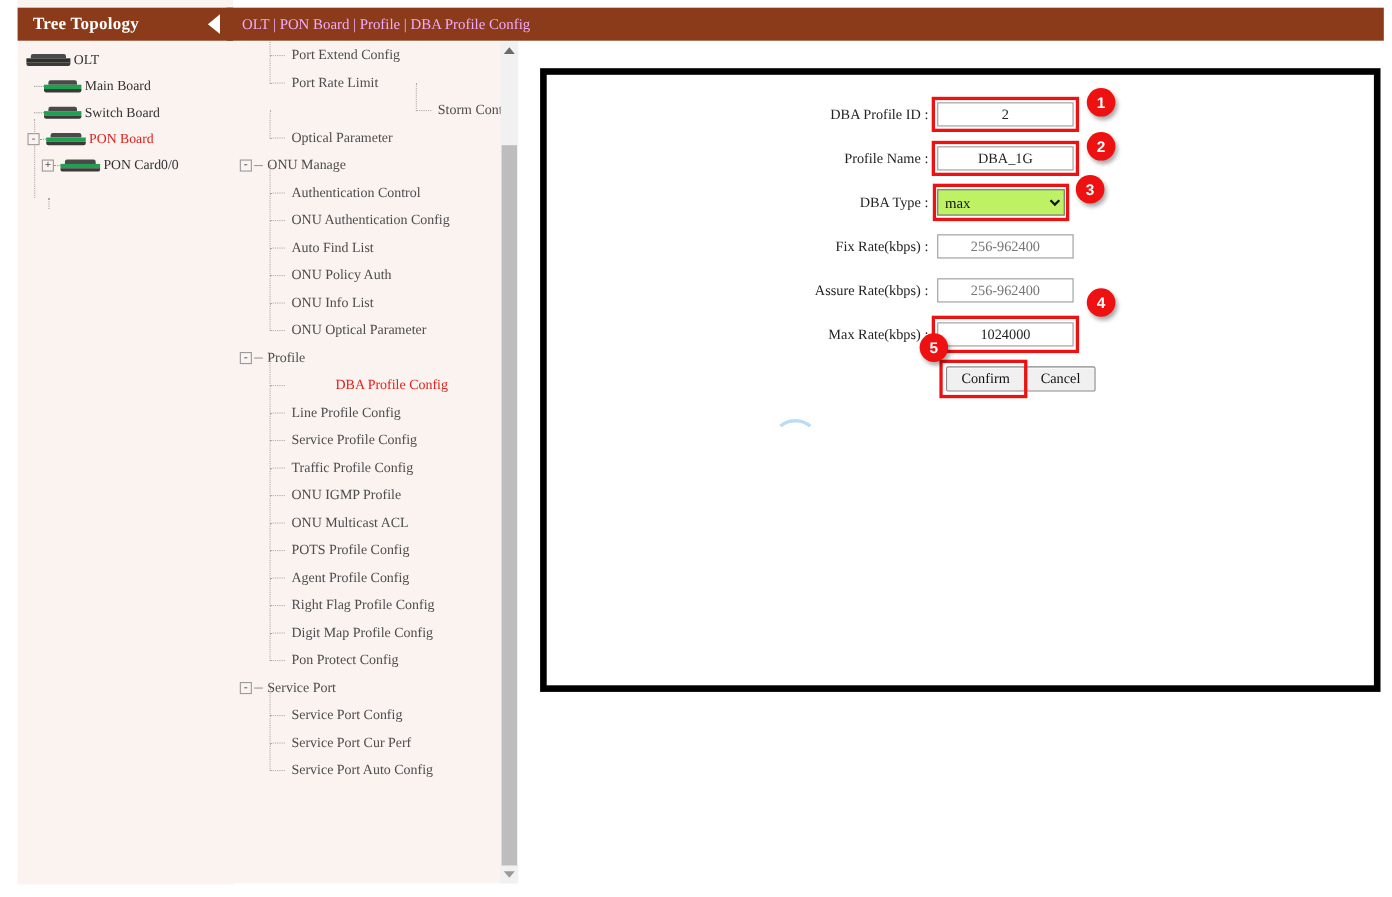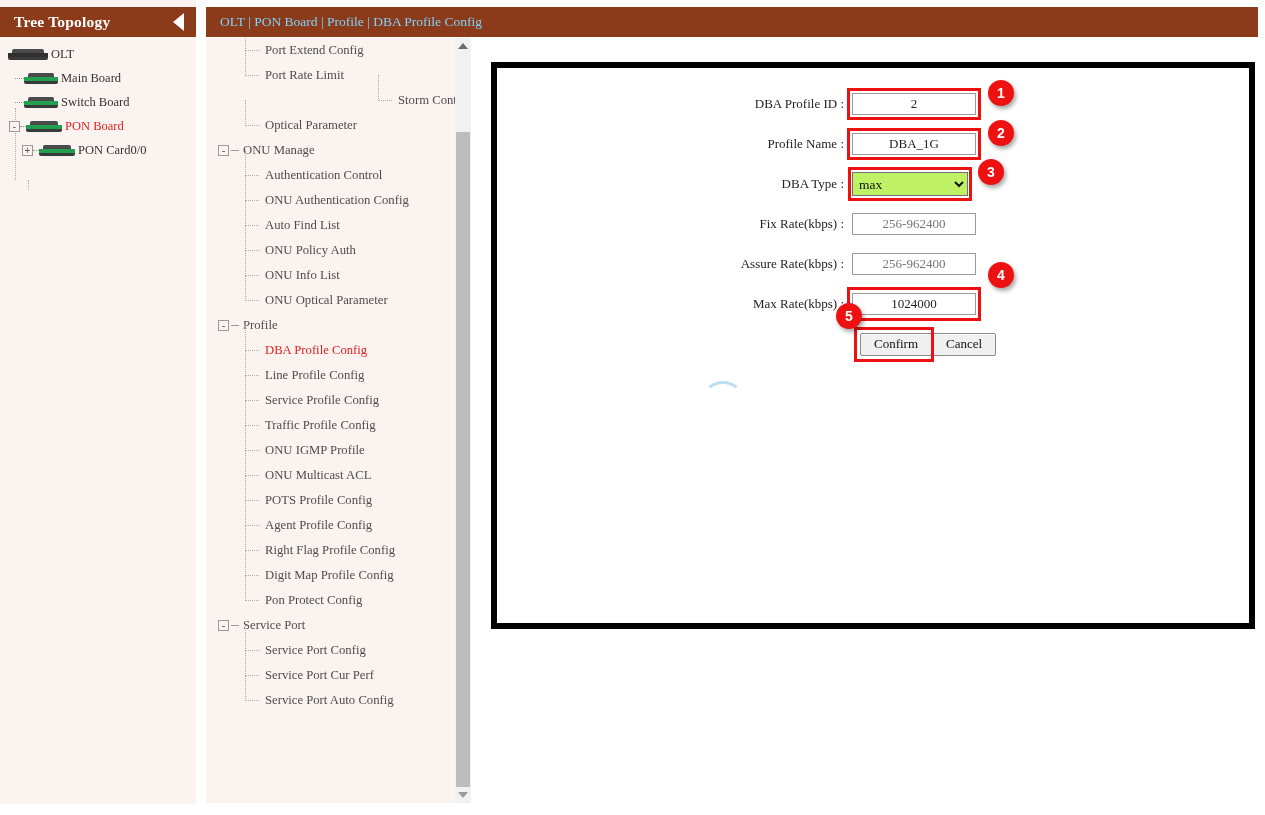--- a/index.html
+++ b/index.html
@@ -14,7 +14,7 @@
 
   
   #tree-panel {
-    position: absolute; left: 0; top: 0;
+    position: absolute; left: 16px; top: 0;
     width: 196px; height: 804px;
     background: #FAF3EF;
   }

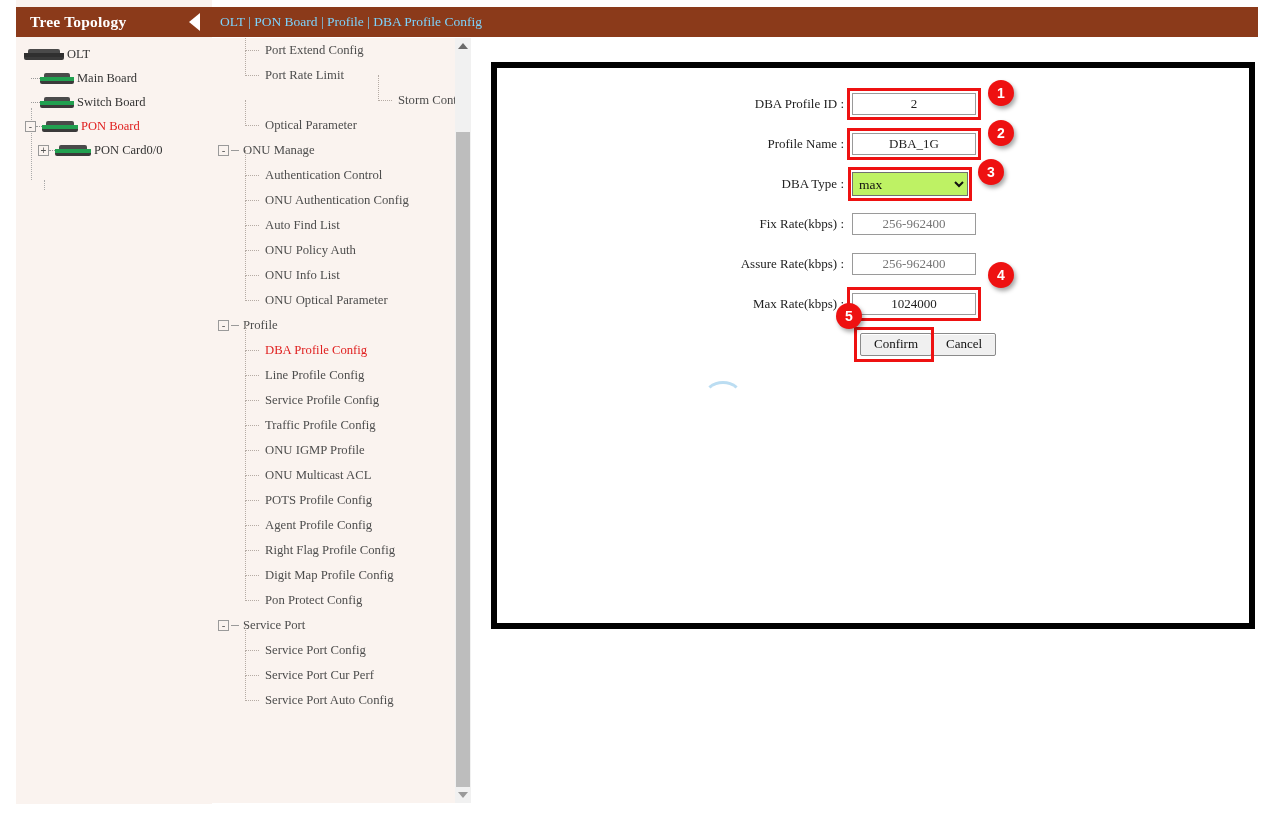--- a/index.html
+++ b/index.html
@@ -77,7 +77,7 @@
     display: flex; align-items: center;
     padding-left: 14px;
   }
-  #crumb-bar .crumb-text { color: #7dd3fc; font-size: 13.5px; }
+  #crumb-bar .crumb-text { color: #f0abfc; font-size: 13.5px; }
 
   
   #menu-panel {

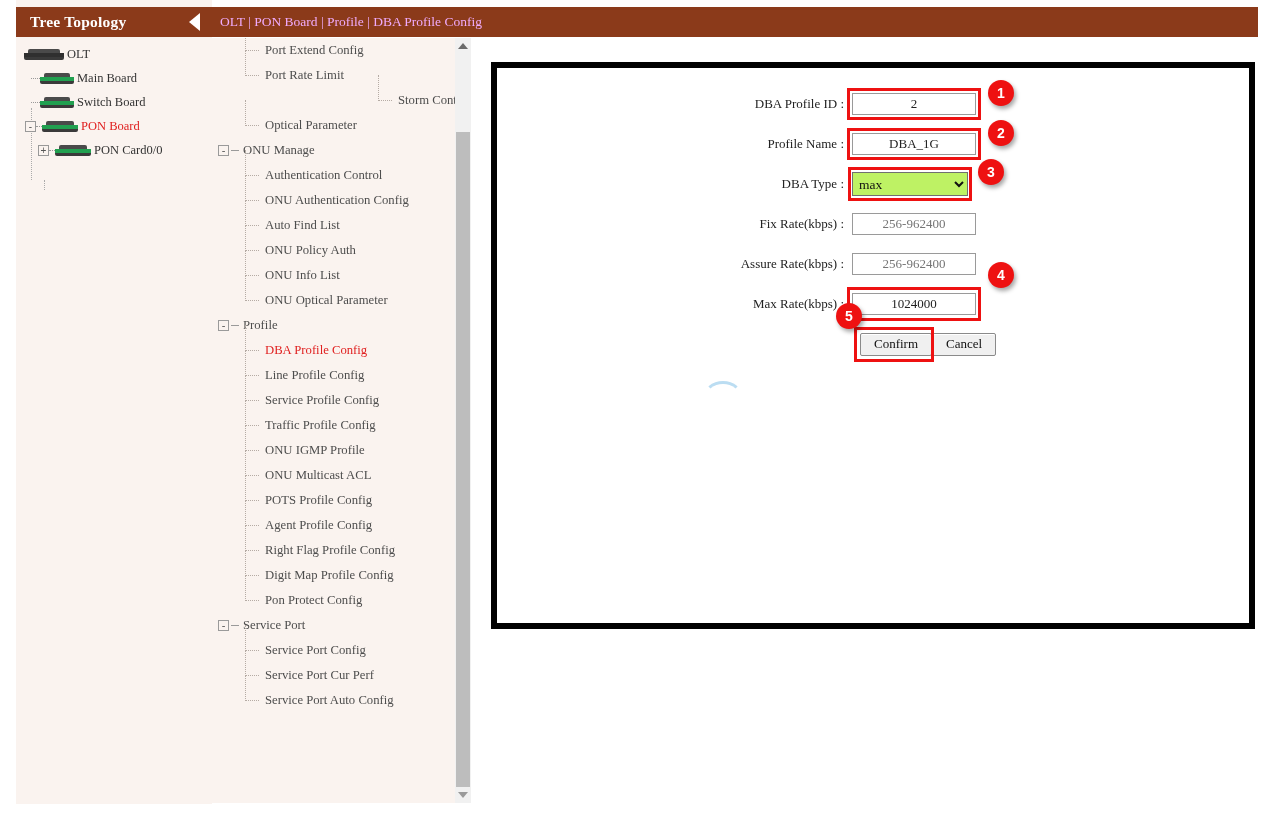--- a/index.html
+++ b/index.html
@@ -334,7 +334,7 @@
           <span class="grp-dash"></span>
           <span class="mlabel">Profile</span>
         </div>
-        <div class="mrow selected" style="padding-left: 37px;">
+        <div class="mrow selected" style="padding-left: 37px; gap: 40px;">
           <span class="leaf-branch"></span>
           <span class="mlabel">DBA Profile Config</span>
         </div>

